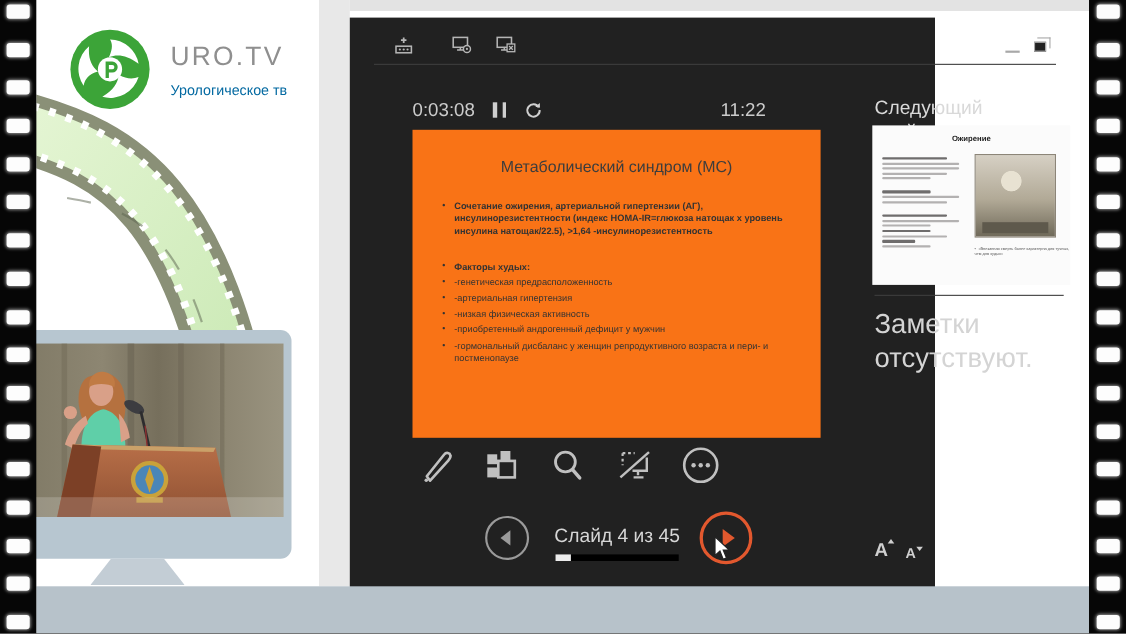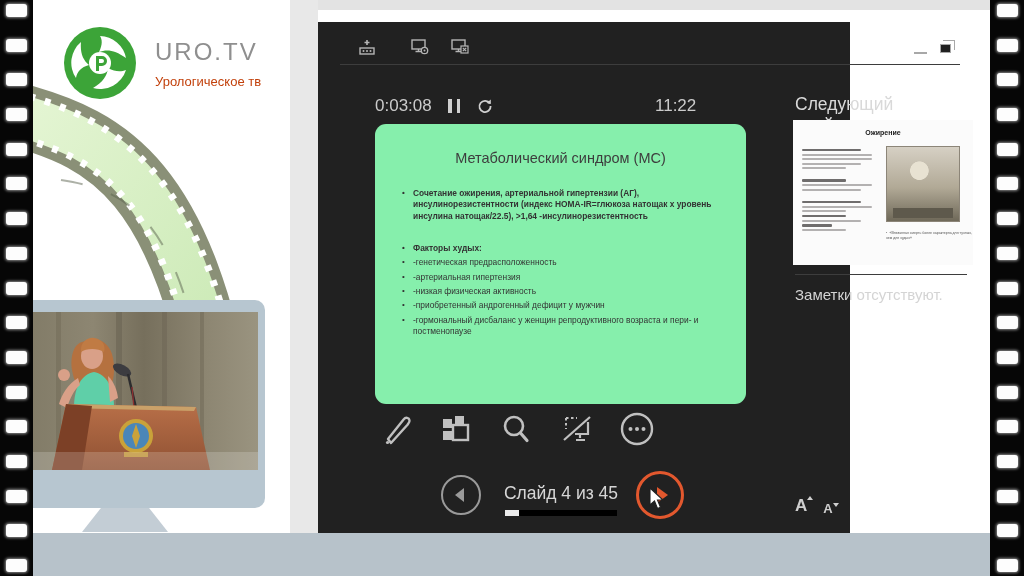--- a/index.html
+++ b/index.html
@@ -24,7 +24,7 @@
   .logo-row { position:absolute; left:30px; top:26px; display:flex; align-items:center; }
   .logo-text { margin-left:18px; }
   .logo-title { font-size:24px; color:#8f8f8f; letter-spacing:2px; font-weight:400; }
-  .logo-sub { font-size:13px; color:#c2410c; margin-top:8px; }
+  .logo-sub { font-size:13px; color:#0369a1; margin-top:8px; }
 
   
   .monitor { position:absolute; left:0px; top:300px; width:265px; height:208px;

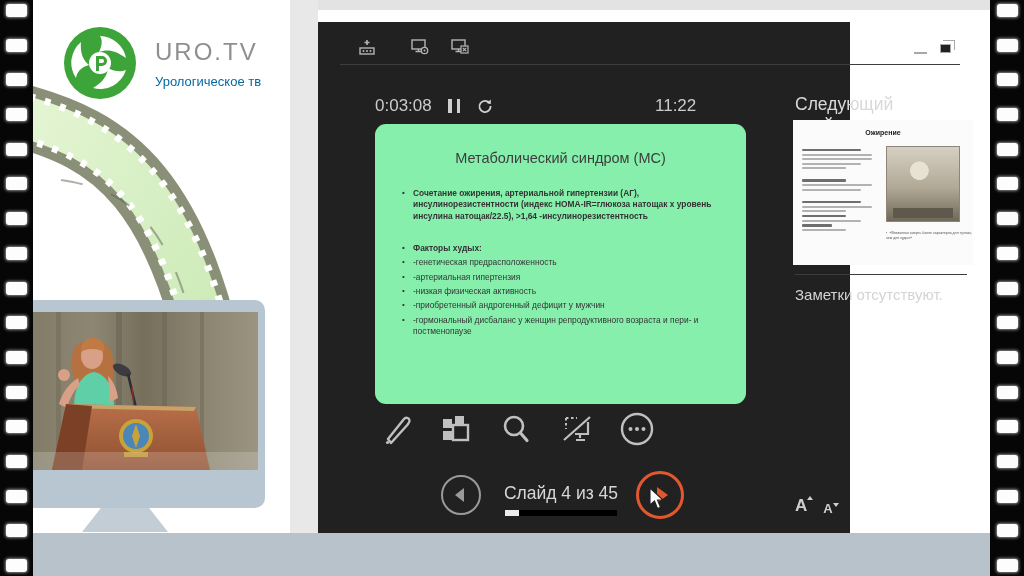--- a/index.html
+++ b/index.html
@@ -38,7 +38,7 @@
 
   
   .top-strip { position:absolute; left:318px; top:0; width:672px; height:10px; background:#e3e3e3; }
-  .pwin { position:absolute; left:318px; top:22px; width:532px; height:523px; background:#212121; color:#c9c9c9; }
+  .pwin { position:absolute; left:318px; top:16px; width:532px; height:523px; background:#212121; color:#c9c9c9; }
 
   .tb-icon { position:absolute; top:16px; cursor:pointer; }
   .win-min { position:absolute; left:596px; top:30px; width:13px; height:2px; background:#a8a8a8; }

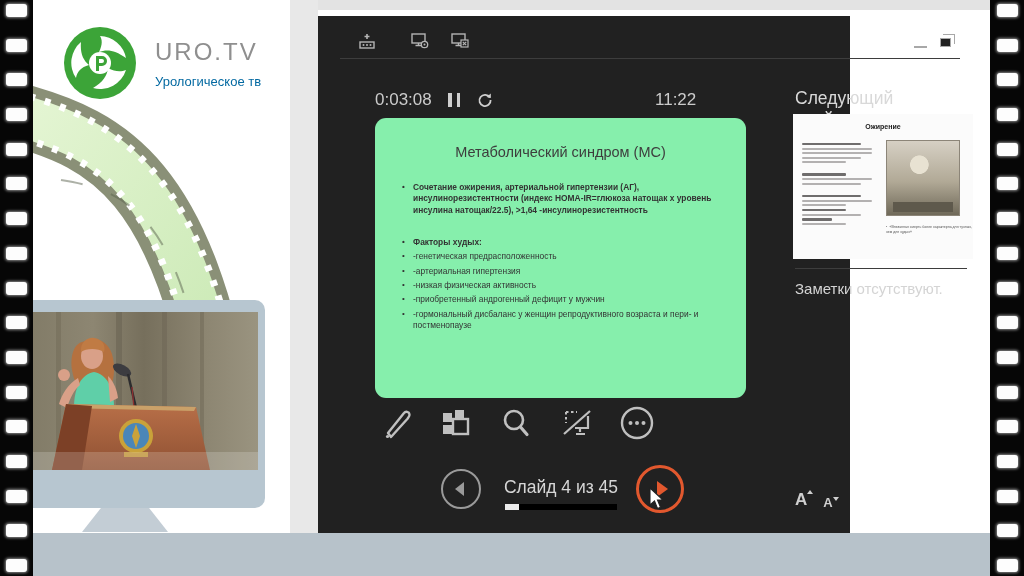--- a/index.html
+++ b/index.html
@@ -54,7 +54,7 @@
   .restart-btn { position:absolute; left:158px; top:75px; cursor:pointer; }
   .clock { position:absolute; left:337px; top:74px; width:90px; font-size:17px; color:#cbcbcb; }
 
-  .slide { position:absolute; left:57px; top:102px; width:371px; height:280px; background:#86efac; color:#3d3d3d;border-radius:11px; }
+  .slide { position:absolute; left:57px; top:102px; width:371px; height:280px; background:#f97316; color:#3d3d3d; }
   .slide-title { margin-top:26px; text-align:center; font-size:14.5px; font-weight:500; color:#3d3d3d; }
   .slide-bullets { margin:22px 18px 0 38px; list-style:none; }
   .slide-bullets li { position:relative; font-size:8.4px; line-height:1.35; color:#333; margin-bottom:3px; }

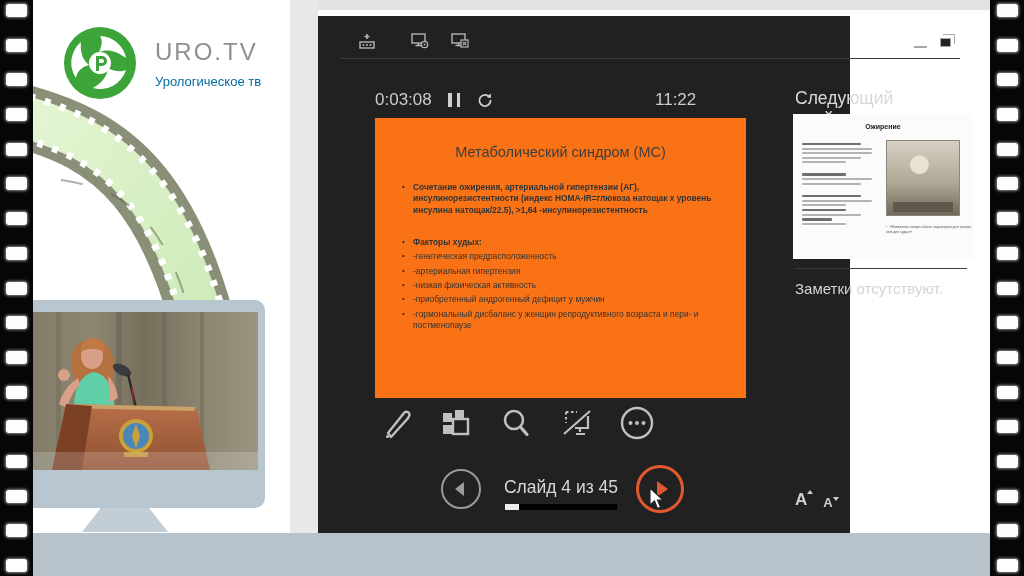--- a/index.html
+++ b/index.html
@@ -91,7 +91,7 @@
   .tquote::before { content:"•"; margin-right:4px; }
 
   .thumb-sep { position:absolute; left:477px; top:252px; width:172px; height:1px; background:#3d3d3d; }
-  .notes { position:absolute; left:477px; top:264px; width:160px; font-size:15px; line-height:1.25; color:#d4d4d4; }
+  .notes { position:absolute; left:477px; top:264px; width:160px; font-size:25px; line-height:1.25; color:#d4d4d4; }
 
   .font-btns { position:absolute; left:477px; top:474px; display:flex; align-items:flex-end; gap:16px; }
   .fbtn { position:relative; color:#cfcfcf; font-weight:bold; cursor:pointer; }

